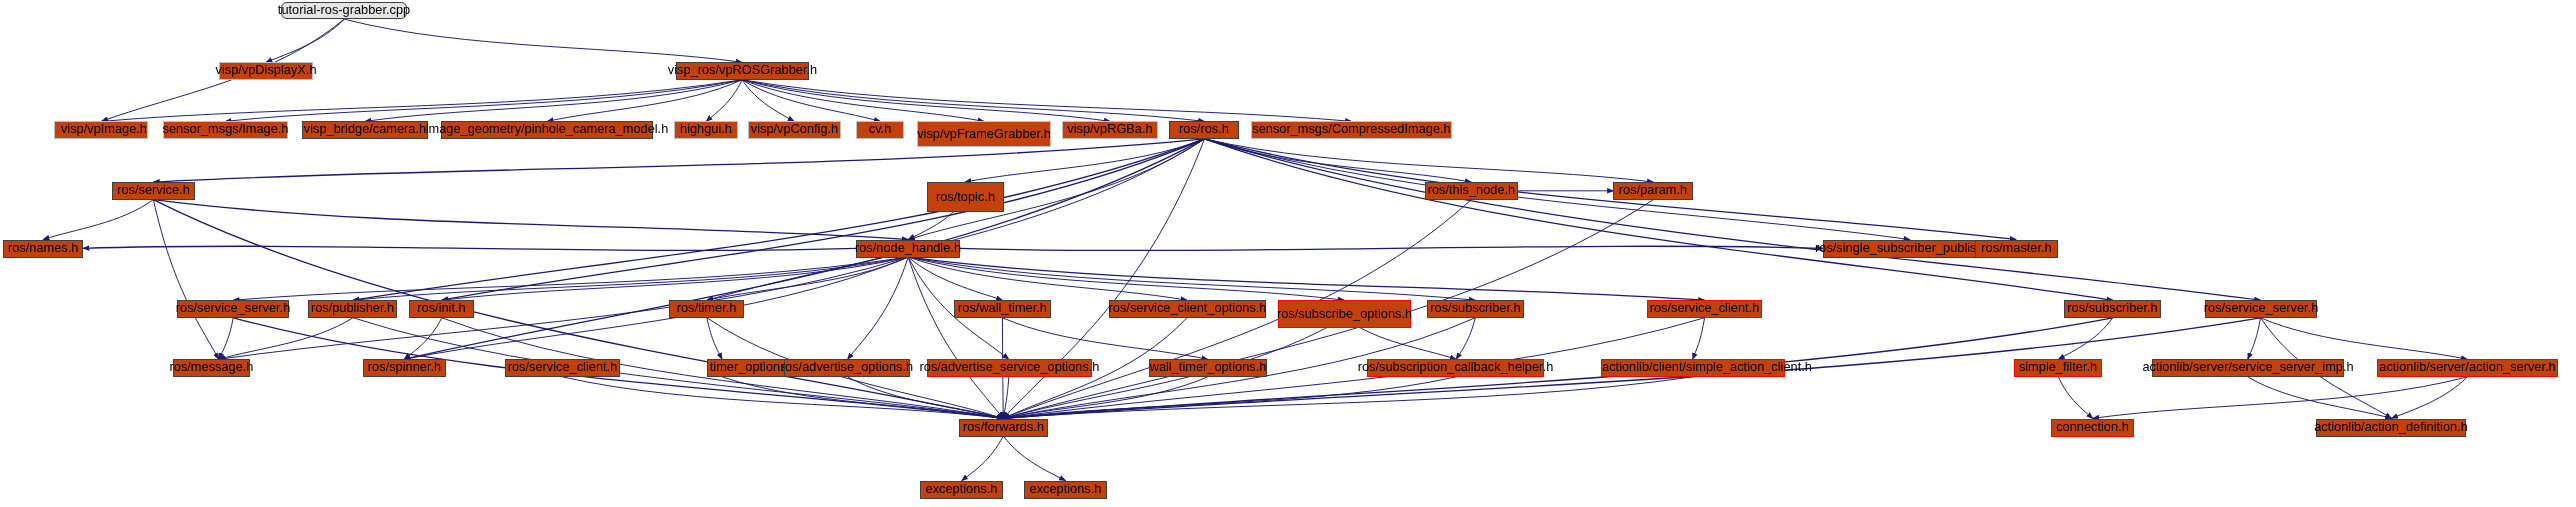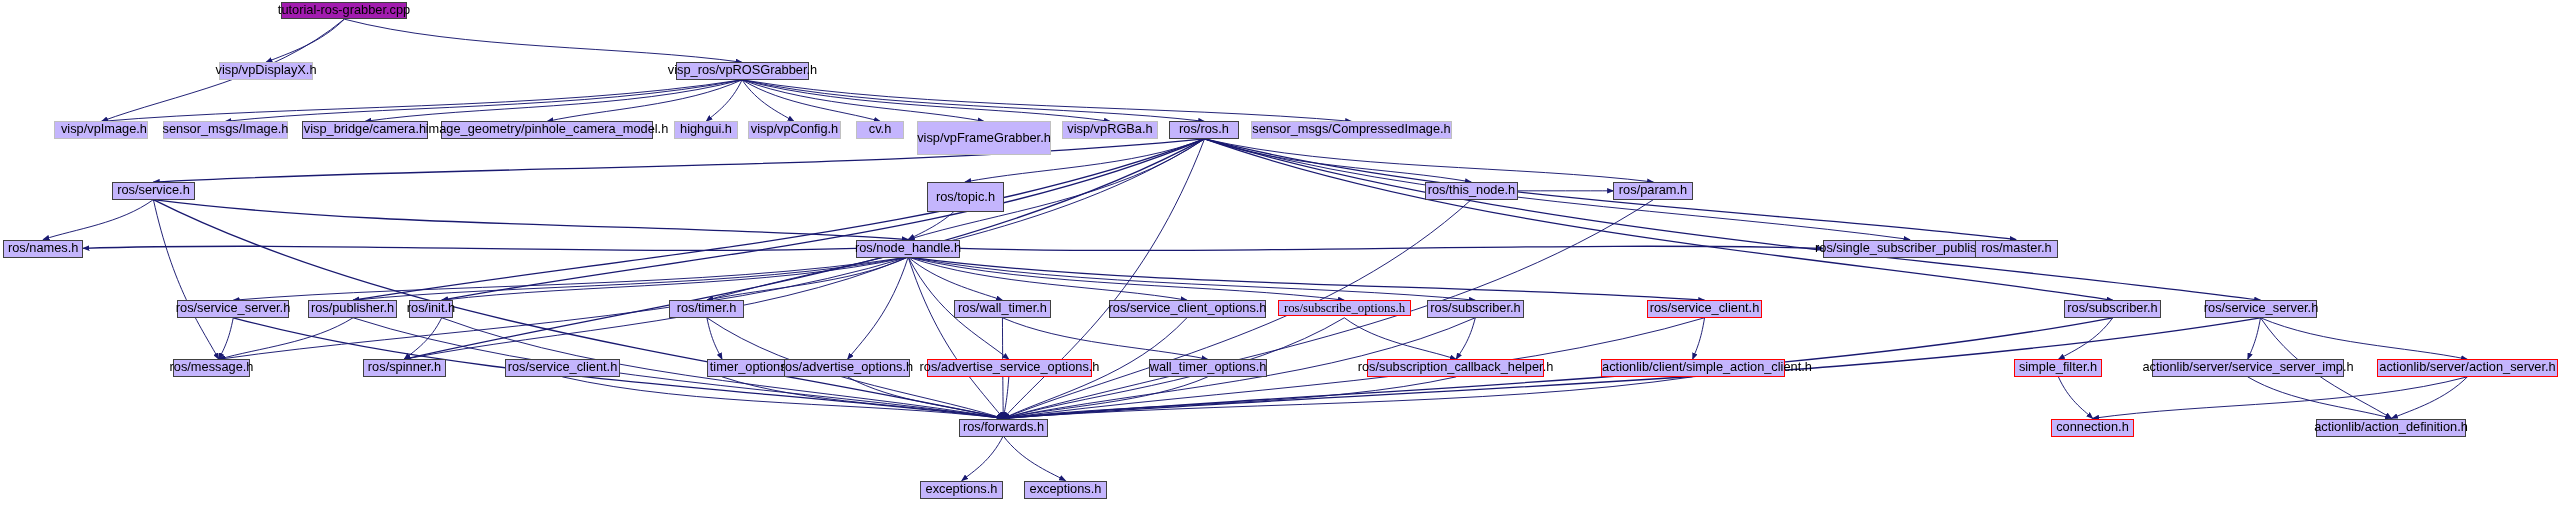--- a/index.html
+++ b/index.html
@@ -10,7 +10,7 @@
         justify-content:center;white-space:nowrap;background:#c4b5fd;
         border:0.8px solid #000000;font-size:12.8px;color:#000000;line-height:1;
         letter-spacing:0px;}
-  .node.gray{background:#a21caf;border-color:#404040;}
+  .node.gray{background:#e5e5e5;border-color:#404040;border-radius:6px;}
   .node.red{border-color:#ff0000;}
   .node.light{border-color:#c0c0c0;}
   .node.dark{border-color:#404040;}

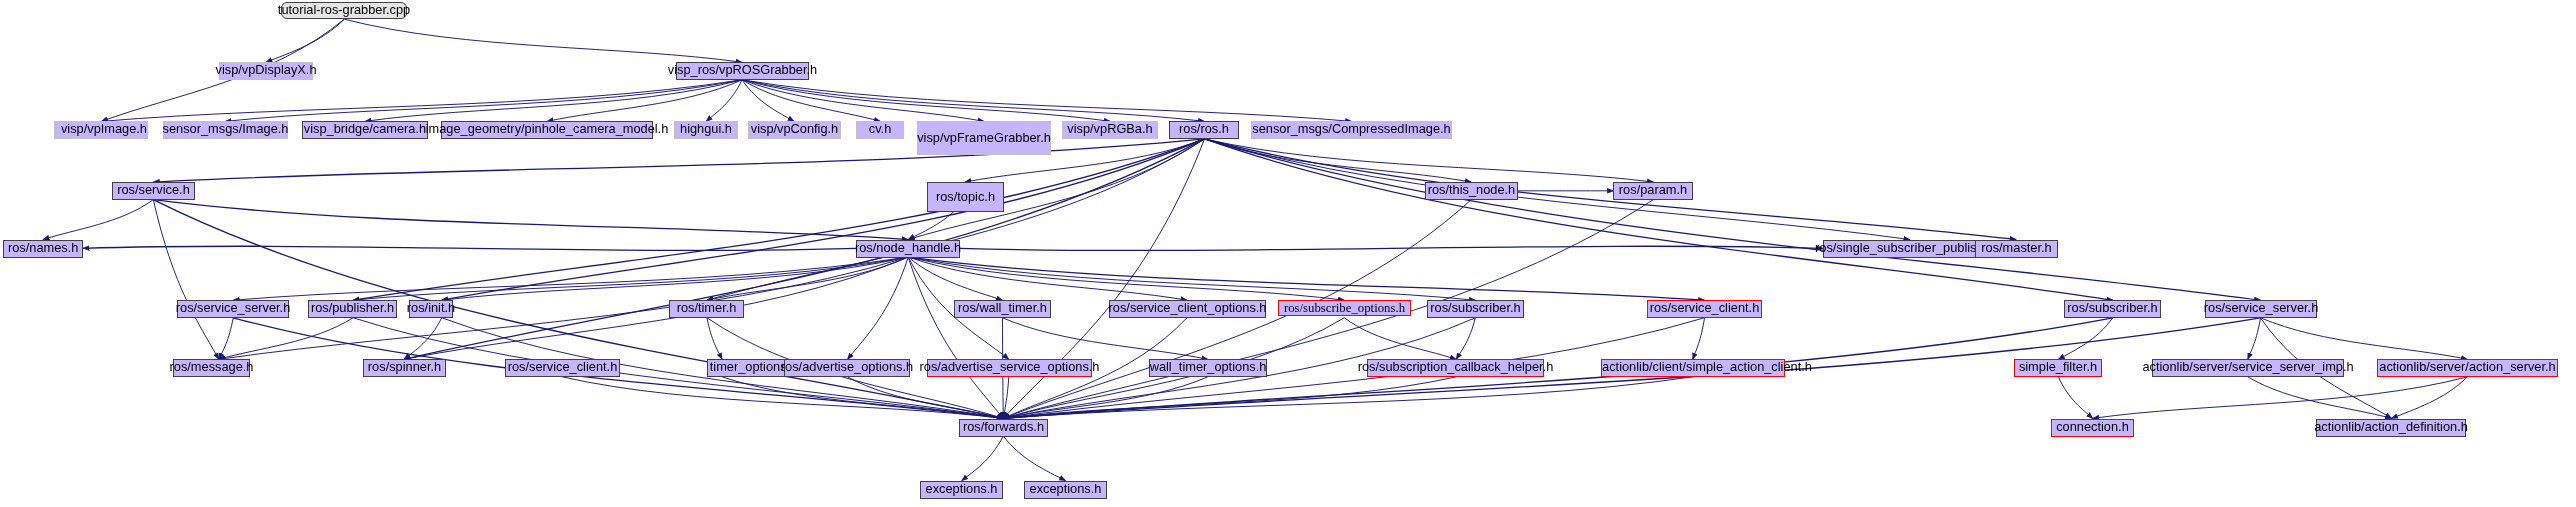--- a/index.html
+++ b/index.html
@@ -7,7 +7,7 @@
          font-family:"Liberation Sans","DejaVu Sans",sans-serif;overflow:hidden;}
   #edges{position:absolute;left:0;top:0;width:2576px;height:507px;}
   .node{position:absolute;box-sizing:border-box;display:flex;align-items:center;
-        justify-content:center;white-space:nowrap;background:#c4b5fd;
+        justify-content:center;white-space:nowrap;background:#c2410c;
         border:0.8px solid #000000;font-size:12.8px;color:#000000;line-height:1;
         letter-spacing:0px;}
   .node.gray{background:#e5e5e5;border-color:#404040;border-radius:6px;}

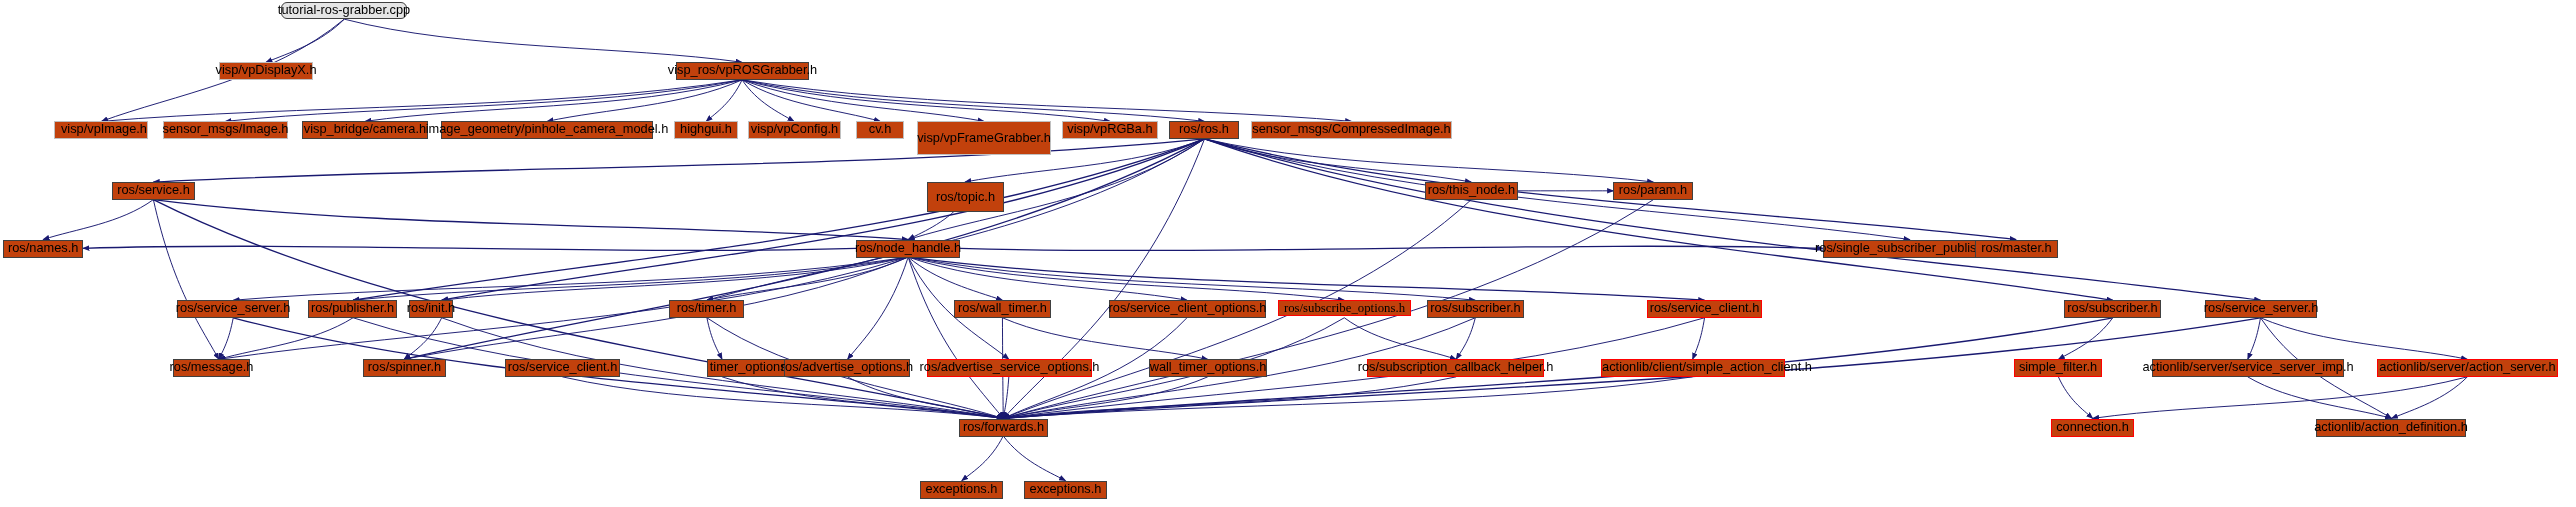--- a/index.html
+++ b/index.html
@@ -146,7 +146,7 @@
       <div class="node light" style="left: 856px; top: 121px; width: 48px; height: 17.6px;">
         <span>cv.h</span>
       </div>
-      <div class="node light" style="left: 917px; top: 121px; width: 134px; height: 34px;">
+      <div class="node light" style="left: 917px; top: 121px; width: 134px; height: 26px;">
         <span>visp/vpFrameGrabber.h</span>
       </div>
       <div class="node light" style="left: 1062px; top: 121px; width: 96px; height: 17.6px;">

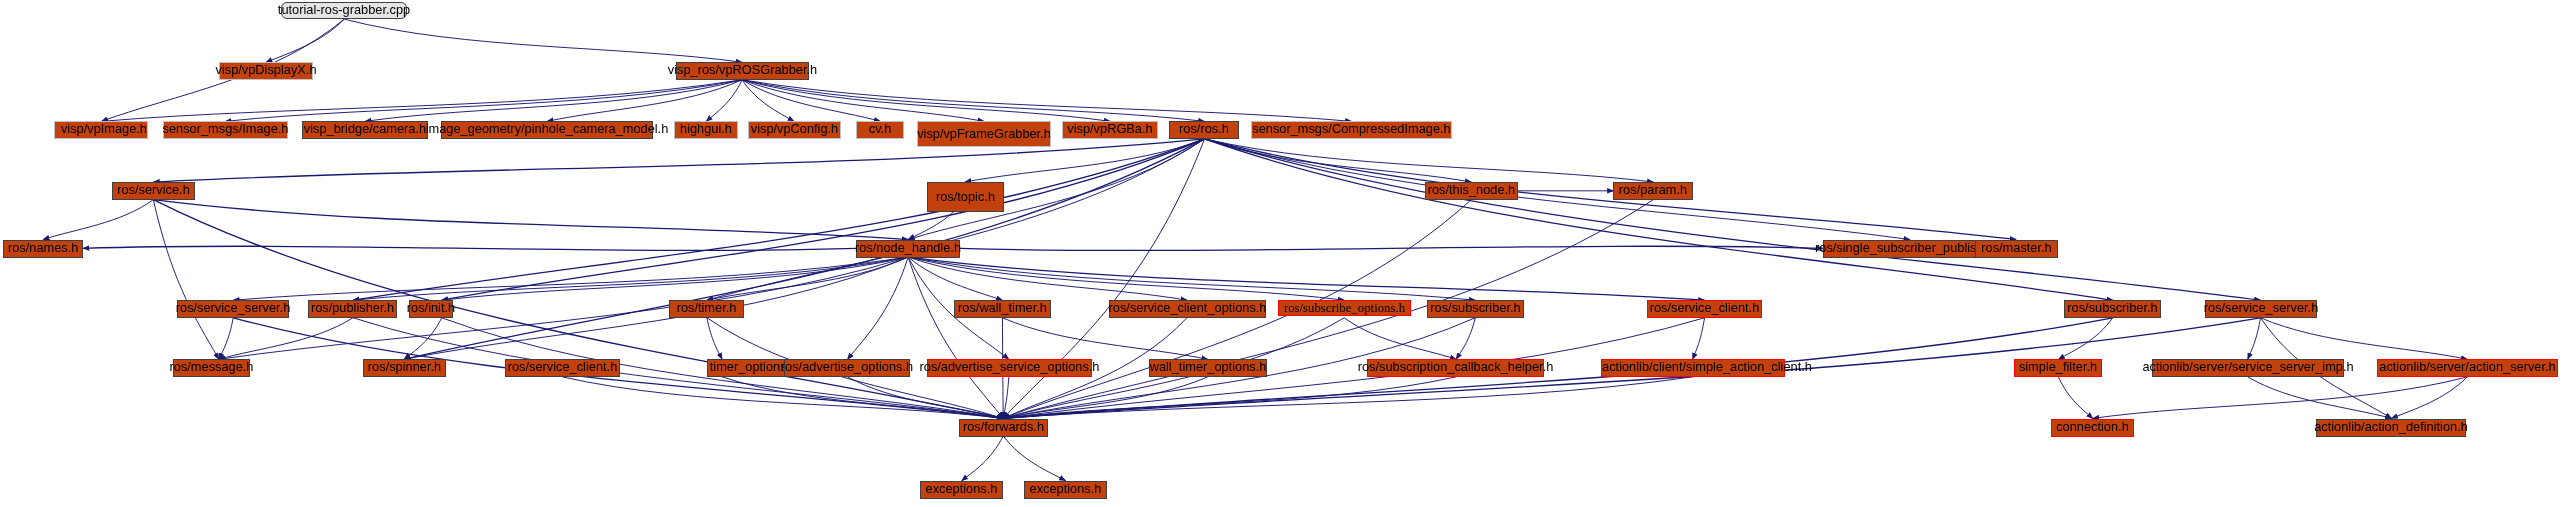--- a/index.html
+++ b/index.html
@@ -188,7 +188,7 @@
       <div class="node dark" style="left: 308px; top: 300px; width: 89px; height: 17.6px;">
         <span>ros/publisher.h</span>
       </div>
-      <div class="node dark" style="left: 409px; top: 300px; width: 44px; height: 17.6px;">
+      <div class="node dark" style="left: 409px; top: 300px; width: 65px; height: 17.6px;">
         <span>ros/init.h</span>
       </div>
       <div class="node dark" style="left: 669px; top: 300px; width: 75px; height: 17.6px;">

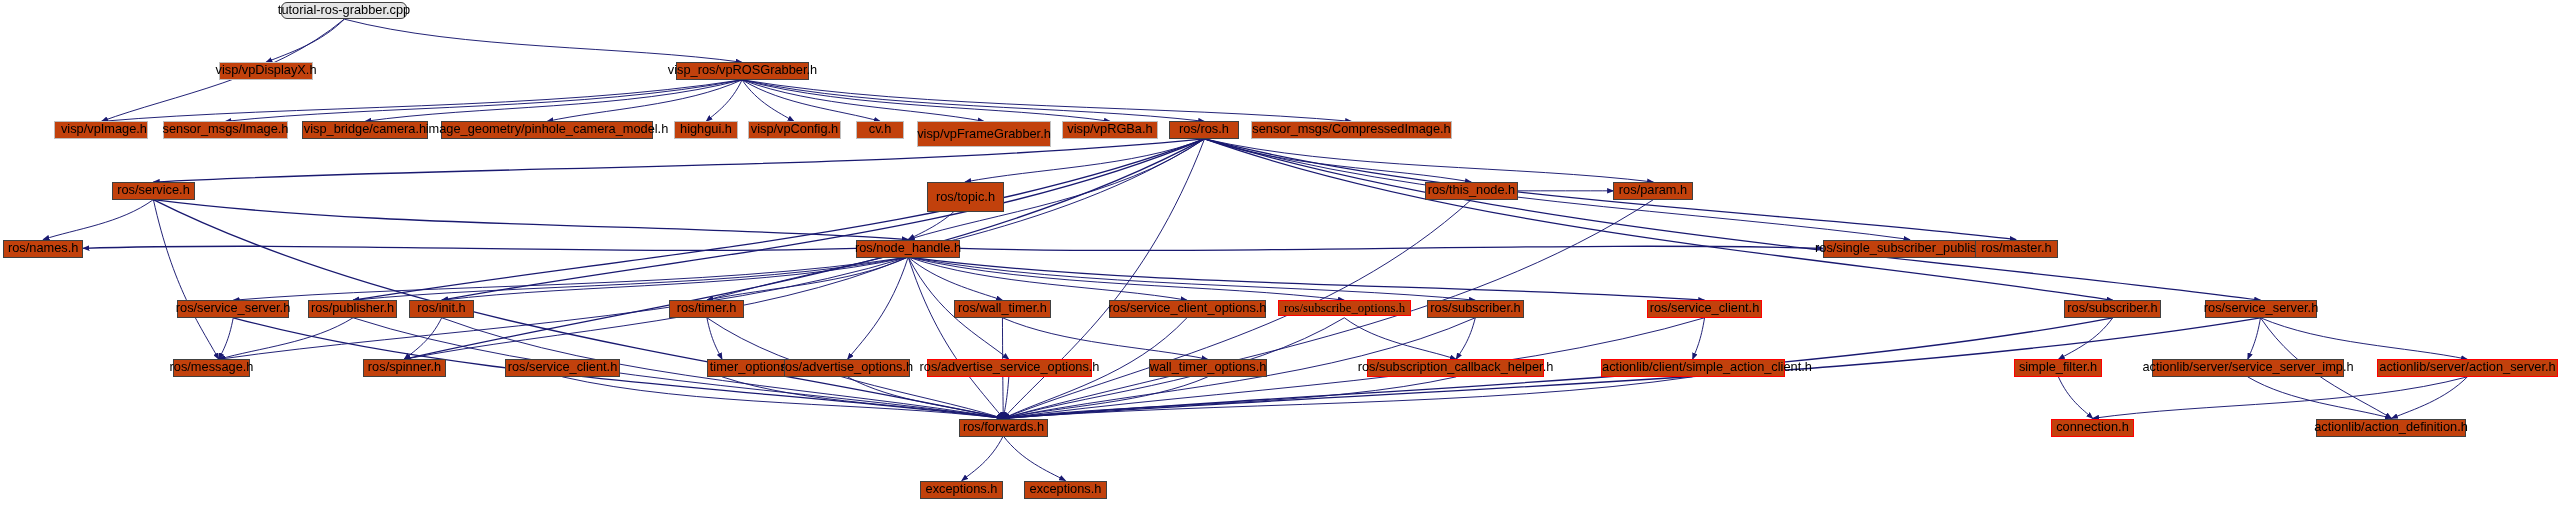--- a/index.html
+++ b/index.html
@@ -200,7 +200,7 @@
       <div class="node dark" style="left: 1109px; top: 300px; width: 157px; height: 17.6px;">
         <span>ros/service_client_options.h</span>
       </div>
-      <div class="node red" style="left: 1278px; top: 300px; width: 133px; height: 16px; font-family: Liberation Serif, serif;">
+      <div class="node red" style="left: 1278px; top: 300px; width: 133px; height: 28px;">
         <span>ros/subscribe_options.h</span>
       </div>
       <div class="node dark" style="left: 1427px; top: 300px; width: 97px; height: 17.6px;">

